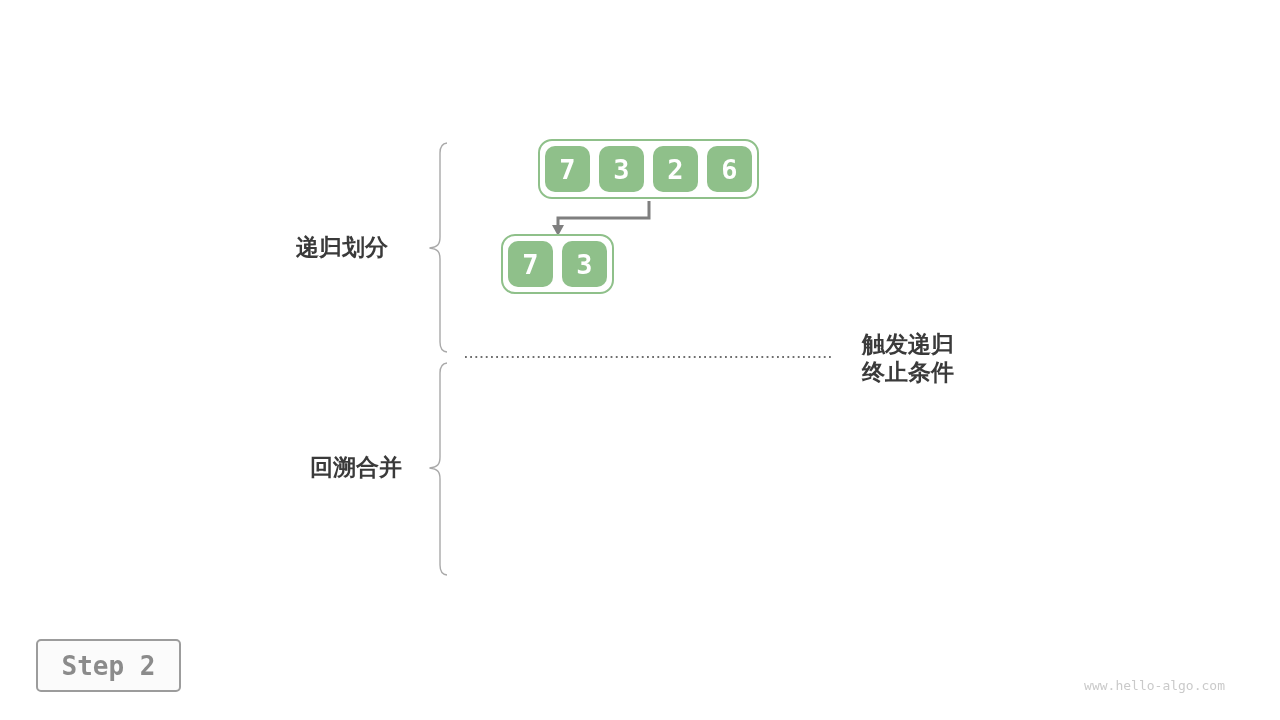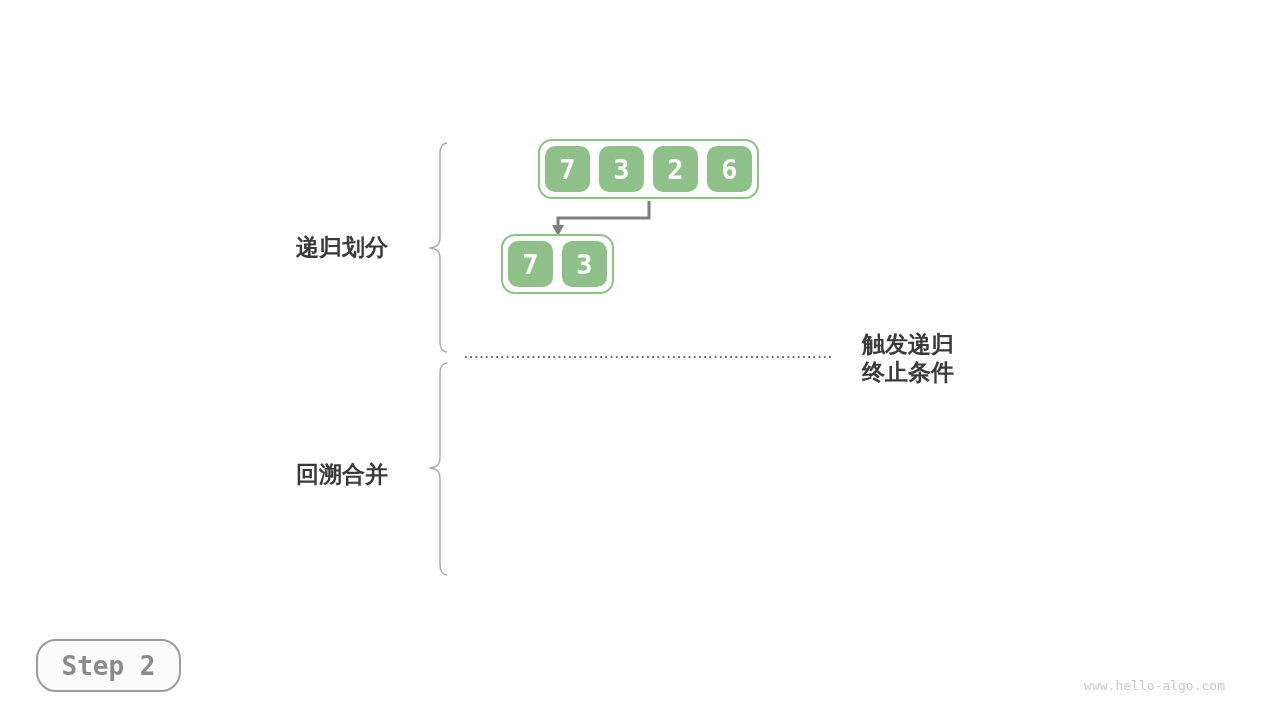--- a/index.html
+++ b/index.html
@@ -49,7 +49,7 @@
     font-family:"Liberation Sans","DejaVu Sans",sans-serif;
   }
   .label-partition{left:296px;top:233px;width:120px;text-align:left;}
-  .label-merge{left:296px;top:453px;width:120px;margin-top:7px;}
+  .label-merge{left:296px;top:453px;width:120px;text-align:center;}
   .label-termination{left:843px;top:330px;width:130px;text-align:center;}
 
   .step-badge{

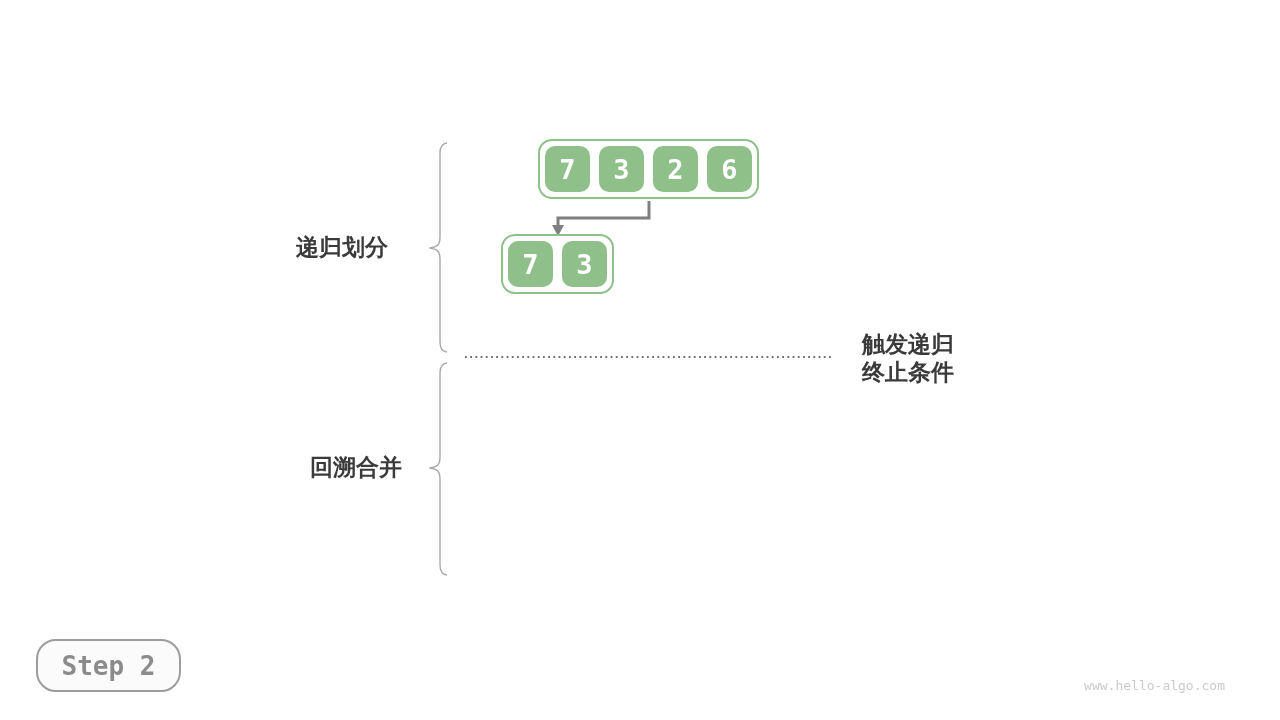--- a/index.html
+++ b/index.html
@@ -55,7 +55,7 @@
   .step-badge{
     position:absolute;left:36px;top:639px;width:145px;height:53px;
     box-sizing:border-box;border:2px solid var(--badge-border);
-    border-radius:20px;background:var(--badge-bg);
+    border-radius:5px;background:var(--badge-bg);
     display:flex;align-items:center;justify-content:center;text-align:right;
   }
   .step-badge span{

